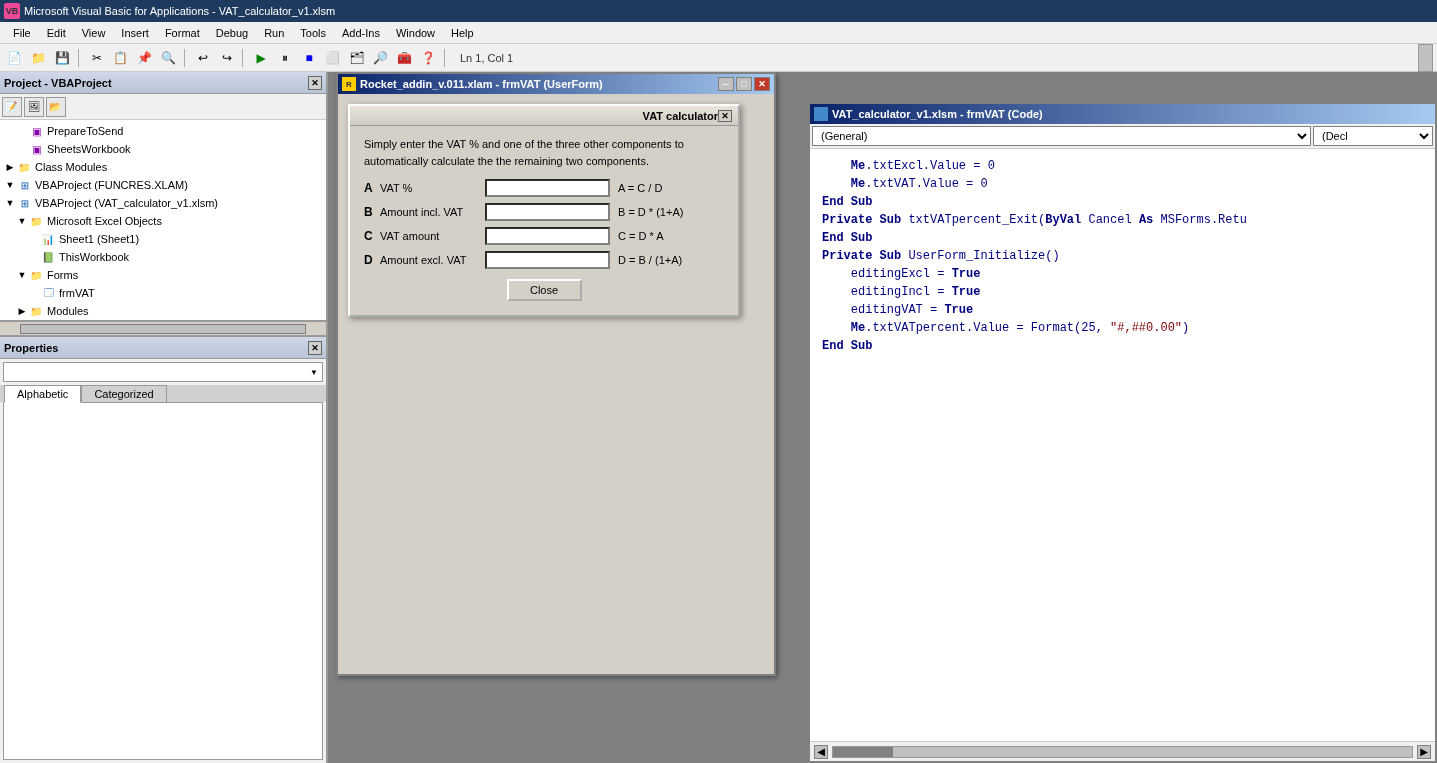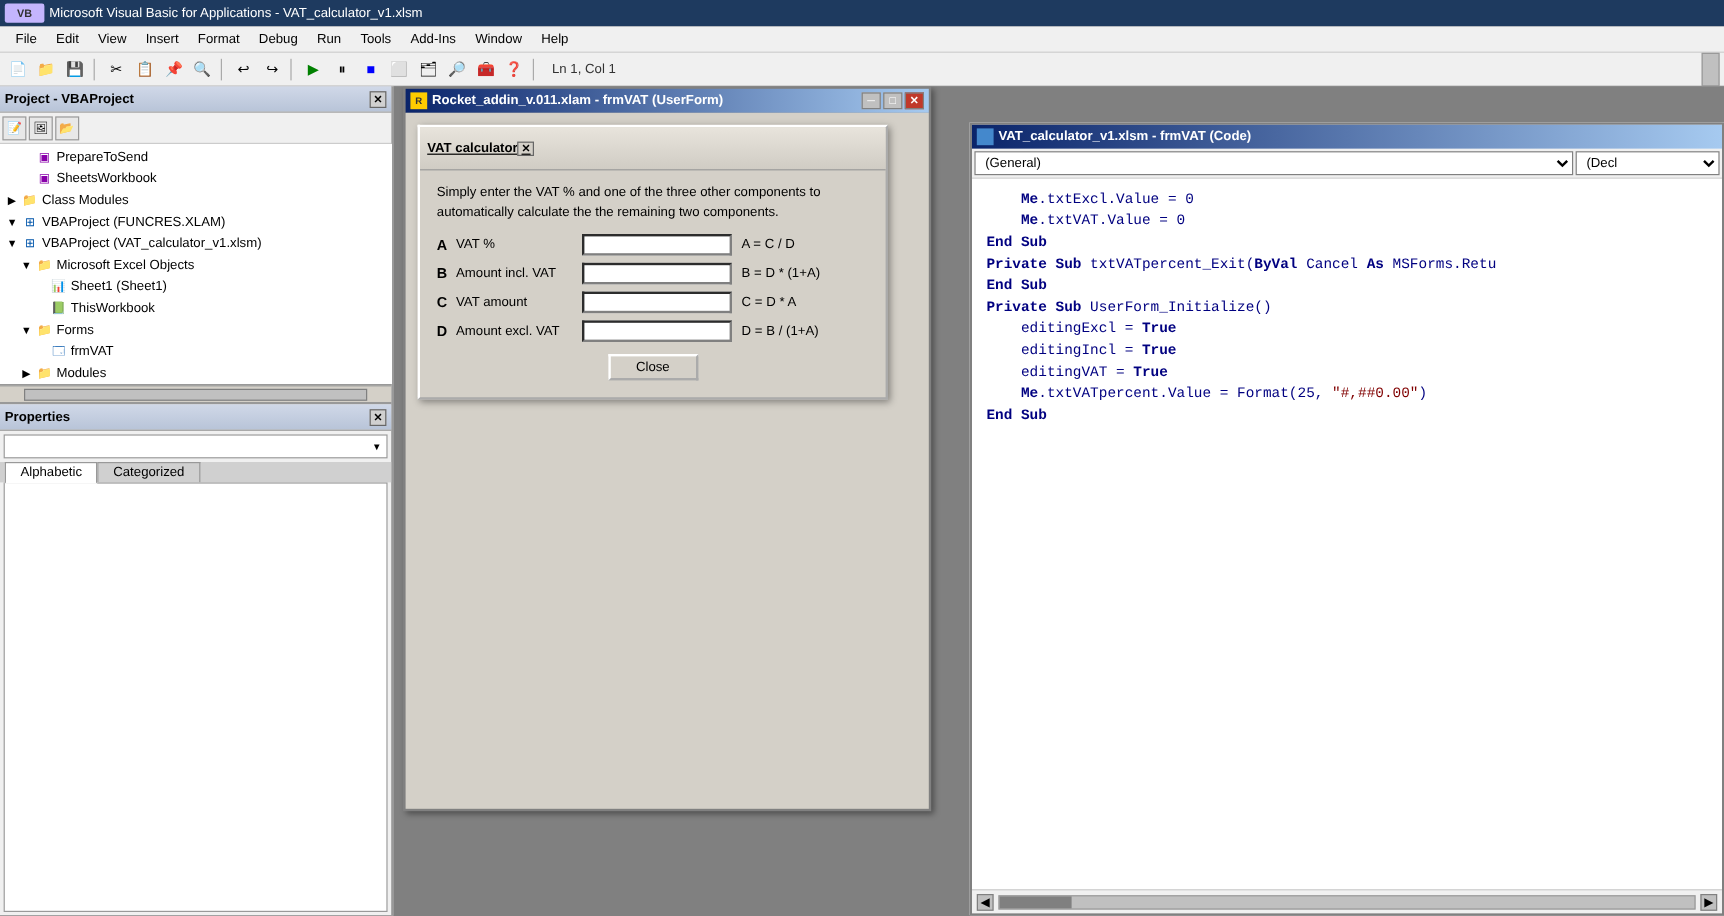--- a/index.html
+++ b/index.html
@@ -25,10 +25,10 @@
       user-select: none;
     }
     .title-bar-icon {
-      width: 33px;
+      width: 16px;
       height: 16px;
       margin-right: 4px;
-      background: #c4b5fd;
+      background: #ec4899;
       border-radius: 2px;
       display: flex; align-items: center; justify-content: center;
       font-size: 9px; font-weight: bold; color: #333;

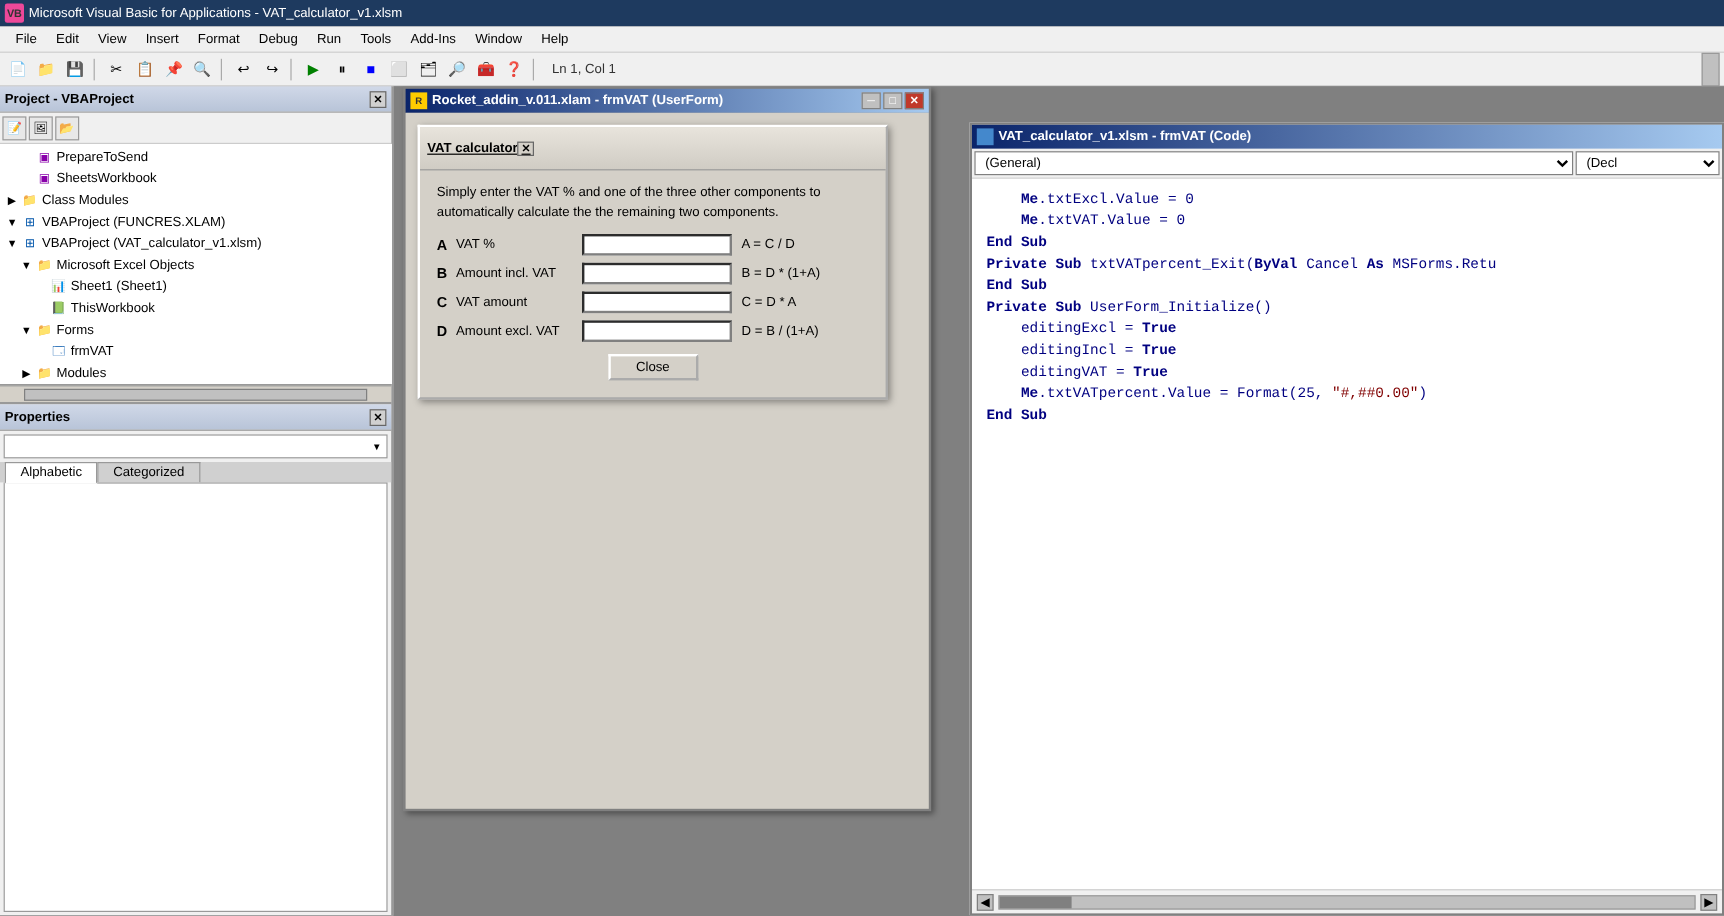--- a/index.html
+++ b/index.html
@@ -350,7 +350,7 @@
       background: #c0392b; color: white;
     }
     .vat-form-titlebar {
-      height: 36px;
+      height: 20px;
       background: linear-gradient(to bottom, #e8e4dc, #d0ccc4);
       border-bottom: 1px solid #999;
       display: flex;
@@ -358,8 +358,7 @@
       padding: 0 6px;
       font-size: 11px;
       font-weight: bold;
-      justify-content: flex-start;
-      text-decoration: underline;
+      justify-content: flex-end;
     }
     .vat-x-btn {
       width: 14px; height: 12px;

